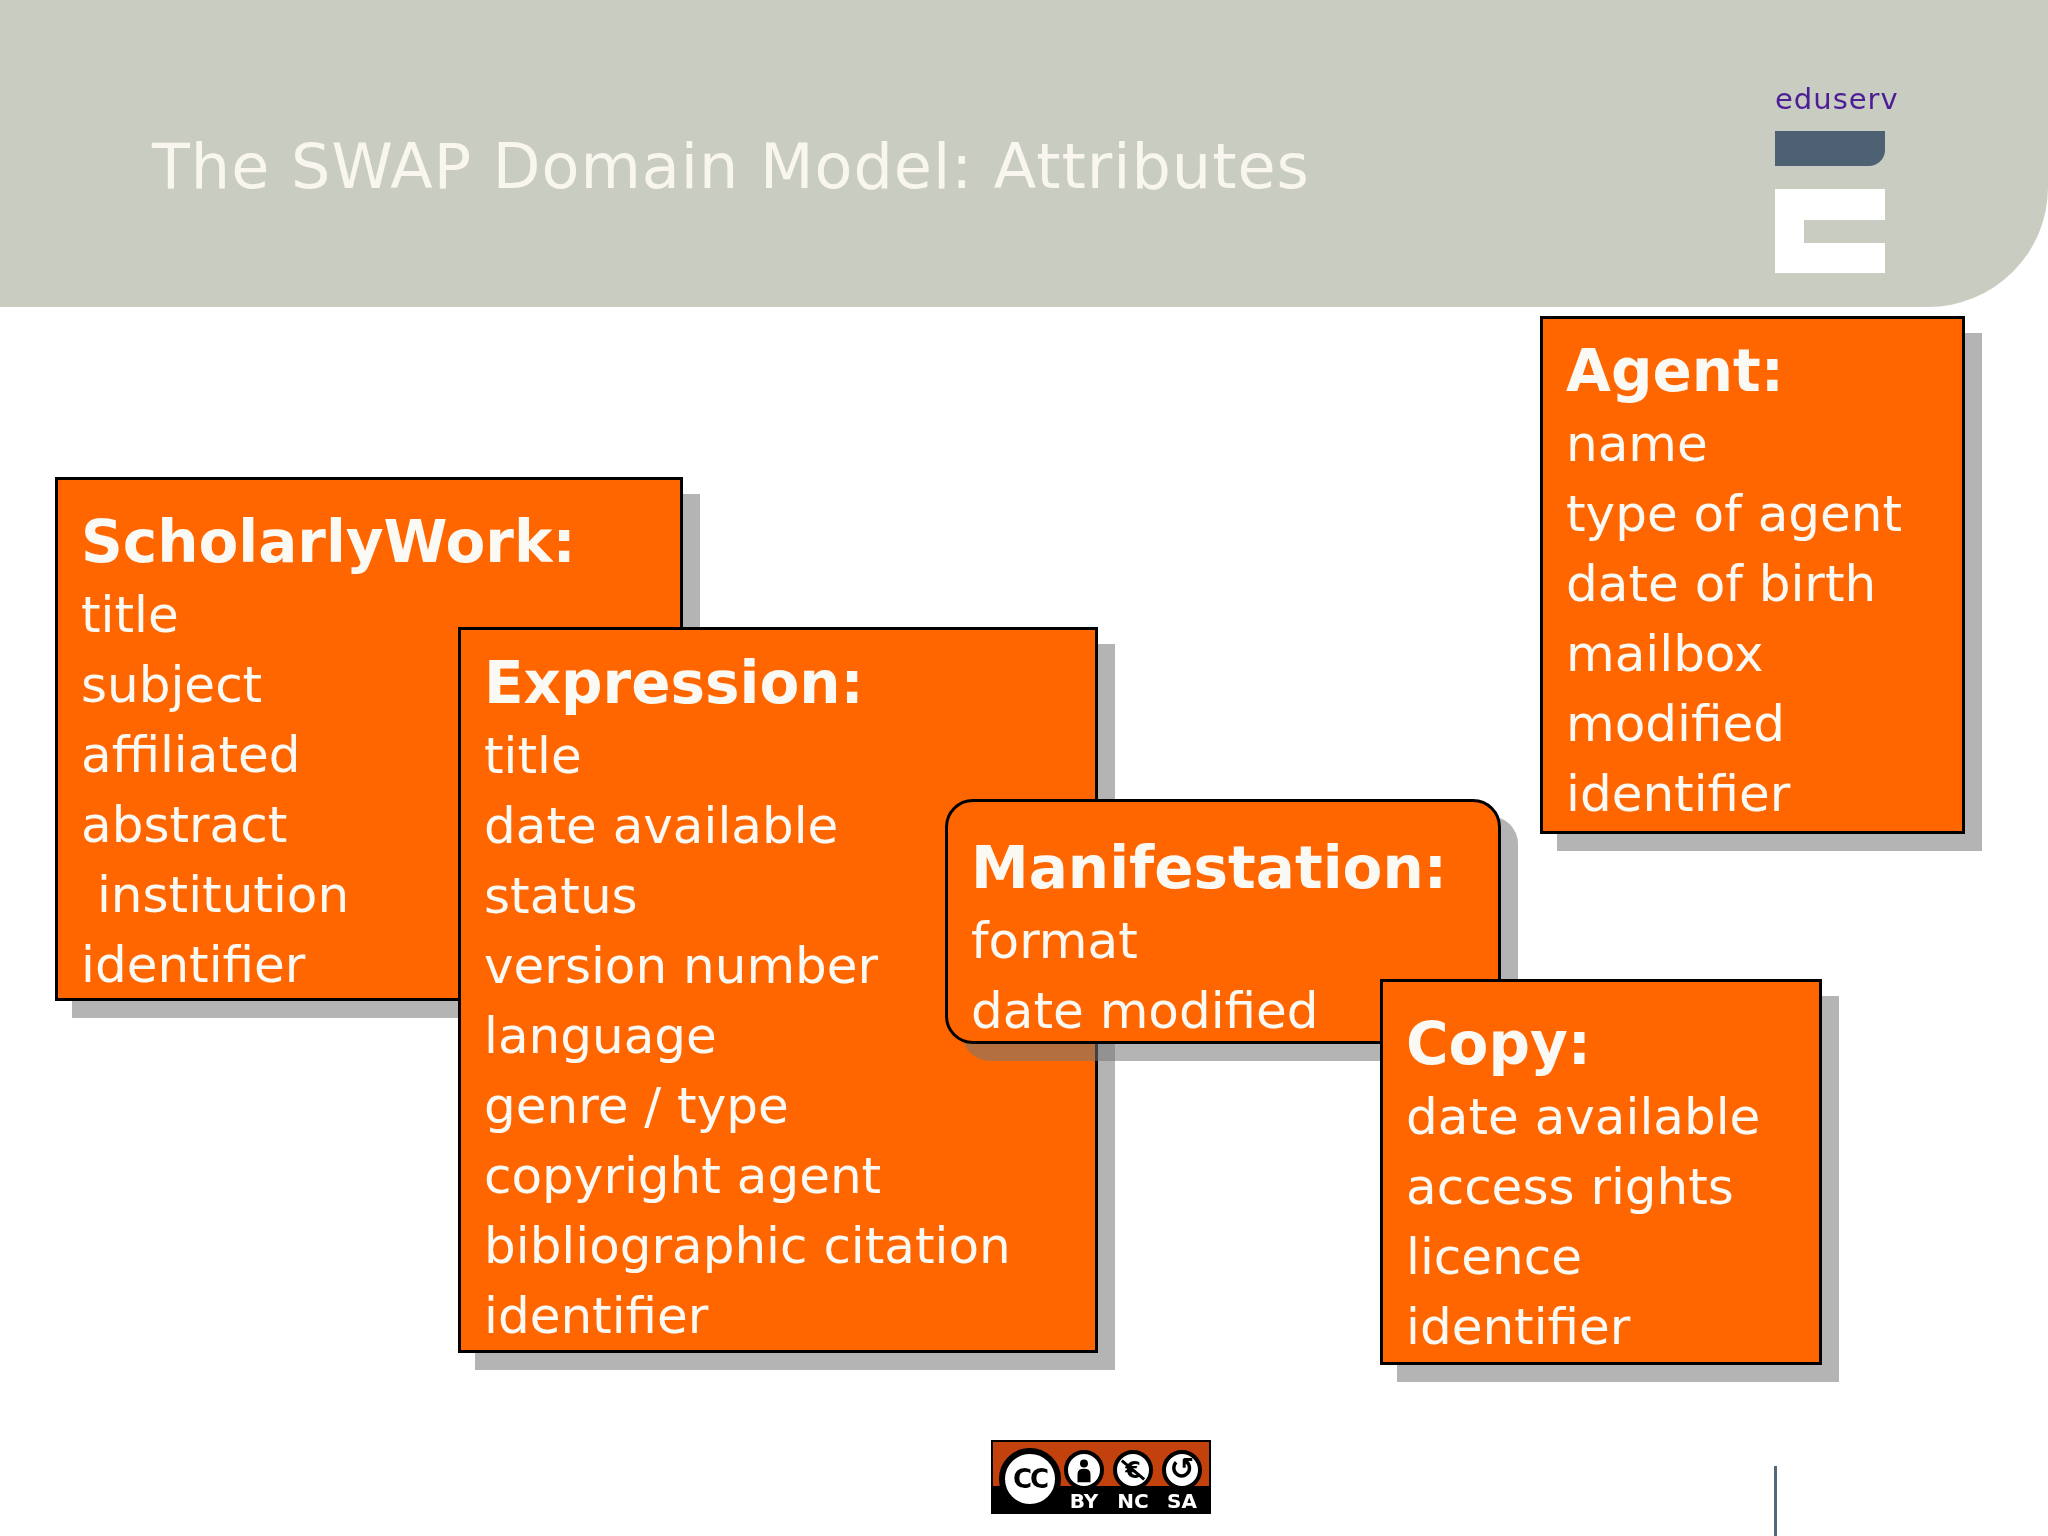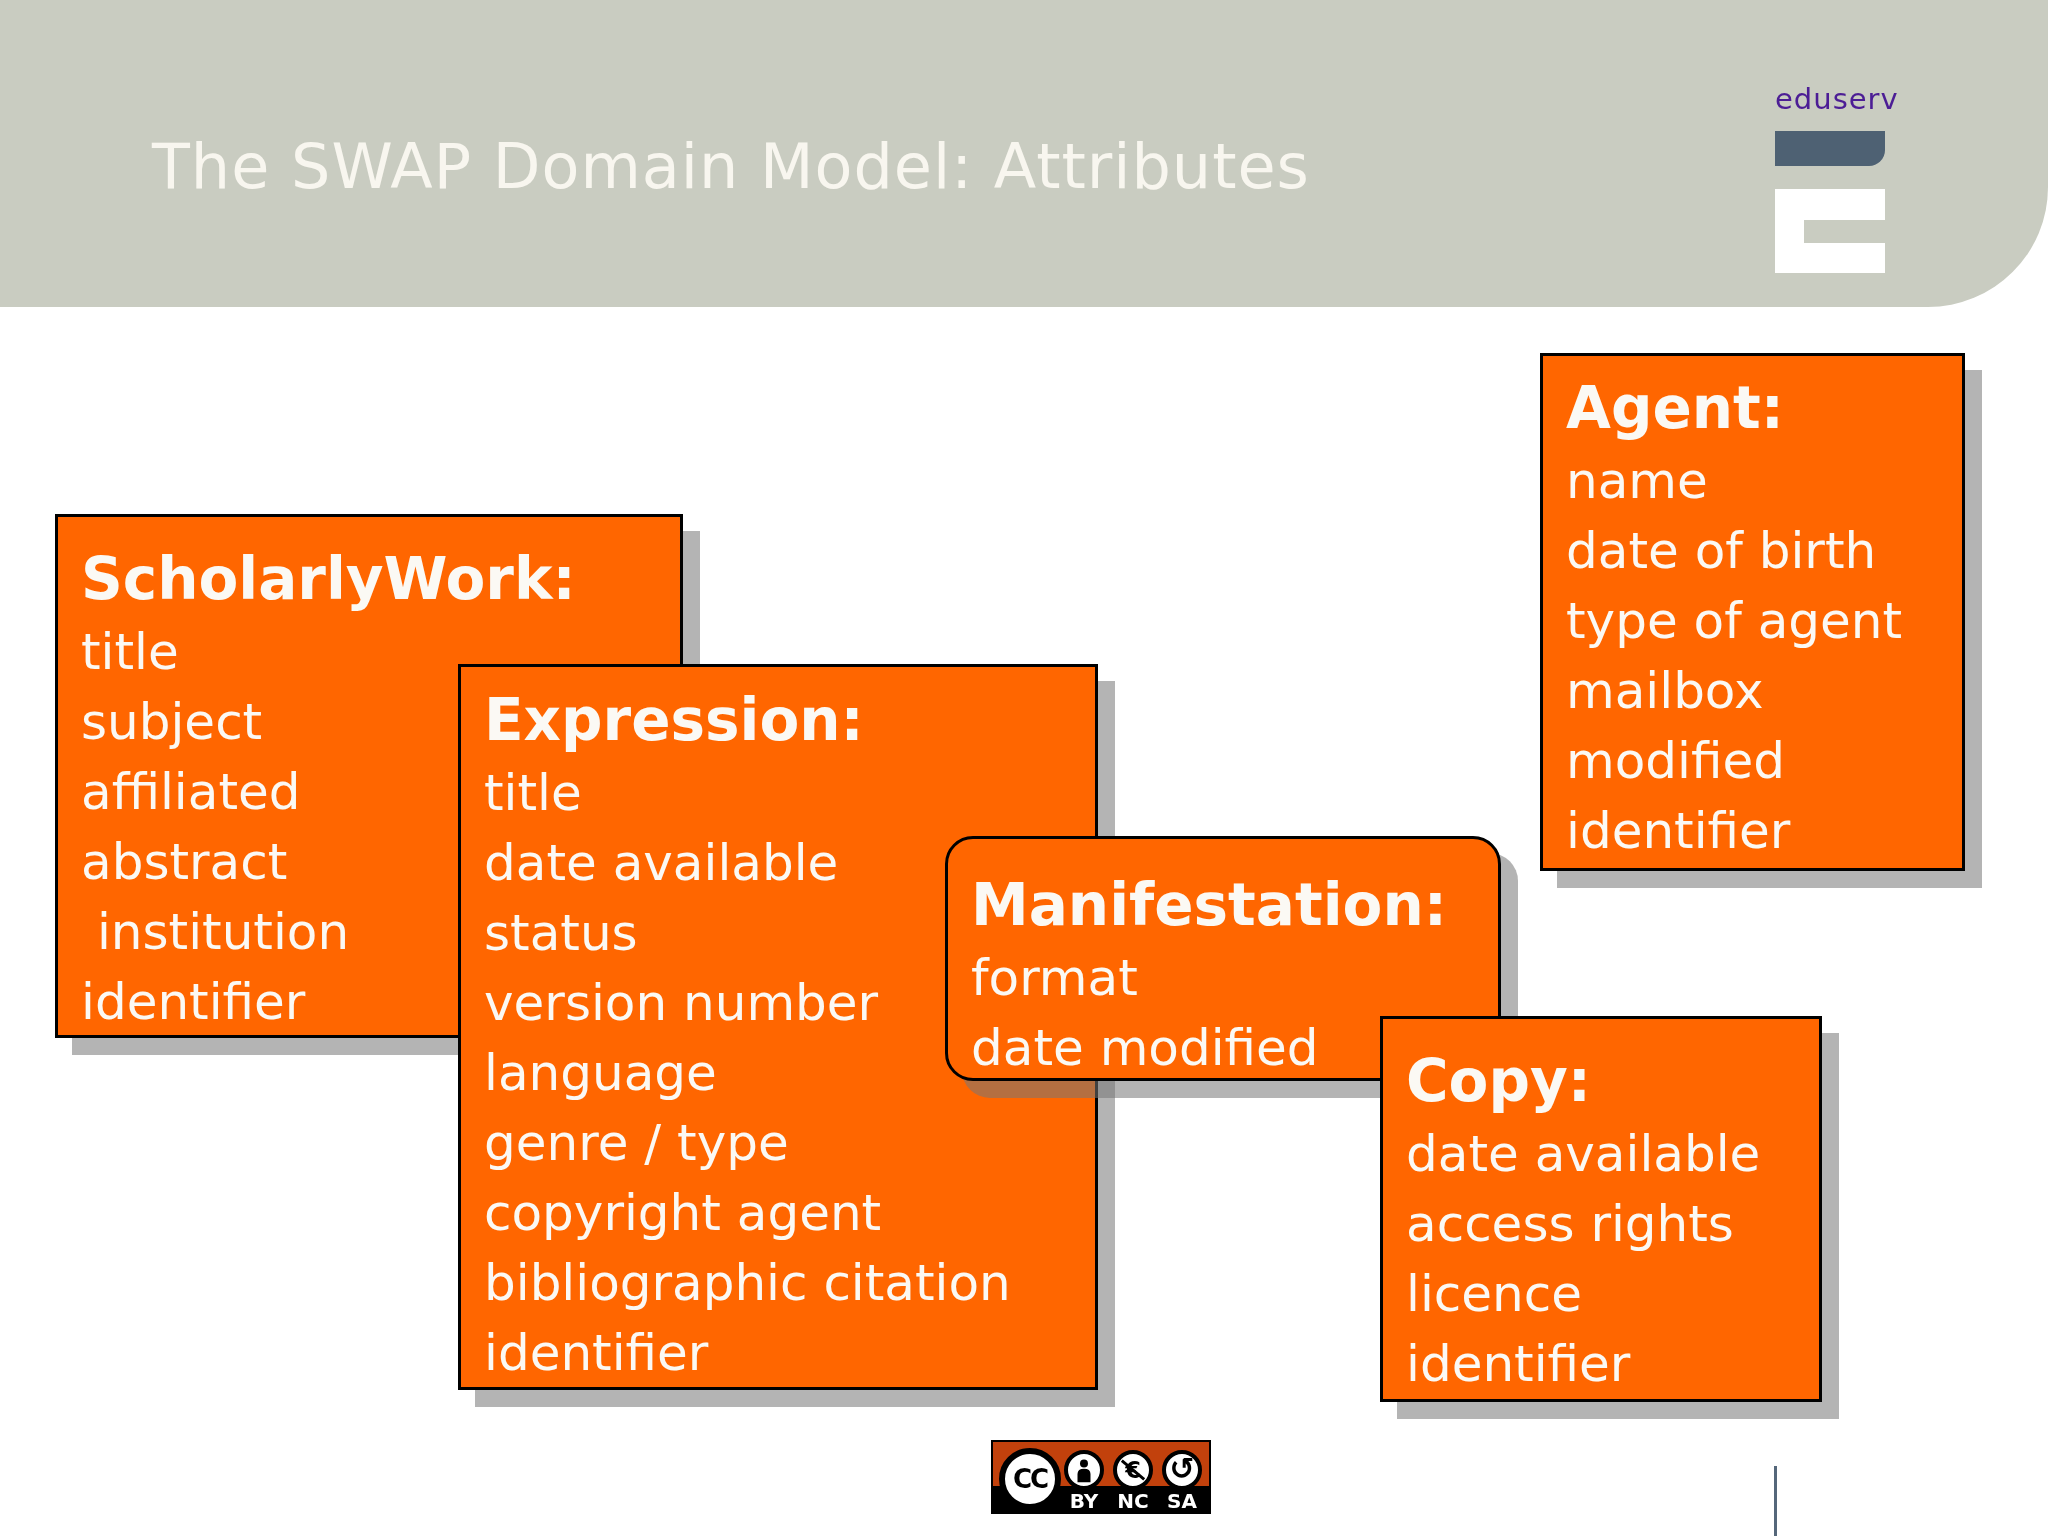--- a/index.html
+++ b/index.html
@@ -37,7 +37,7 @@
   .ebox{
     position:absolute;background:#ff6600;border:3px solid #000;
     box-shadow:17px 17px 0 0 rgba(118,118,118,0.55);
-    color:#fbf9f4;box-sizing:border-box;padding-left:23px;padding-right:4px;margin-top:37px;
+    color:#fbf9f4;box-sizing:border-box;padding-left:23px;padding-right:4px;
   }
   .ebox-heading{font-size:58px;font-weight:bold;line-height:76px;white-space:nowrap;}
   .ebox-item{font-size:50px;line-height:70px;white-space:pre;}

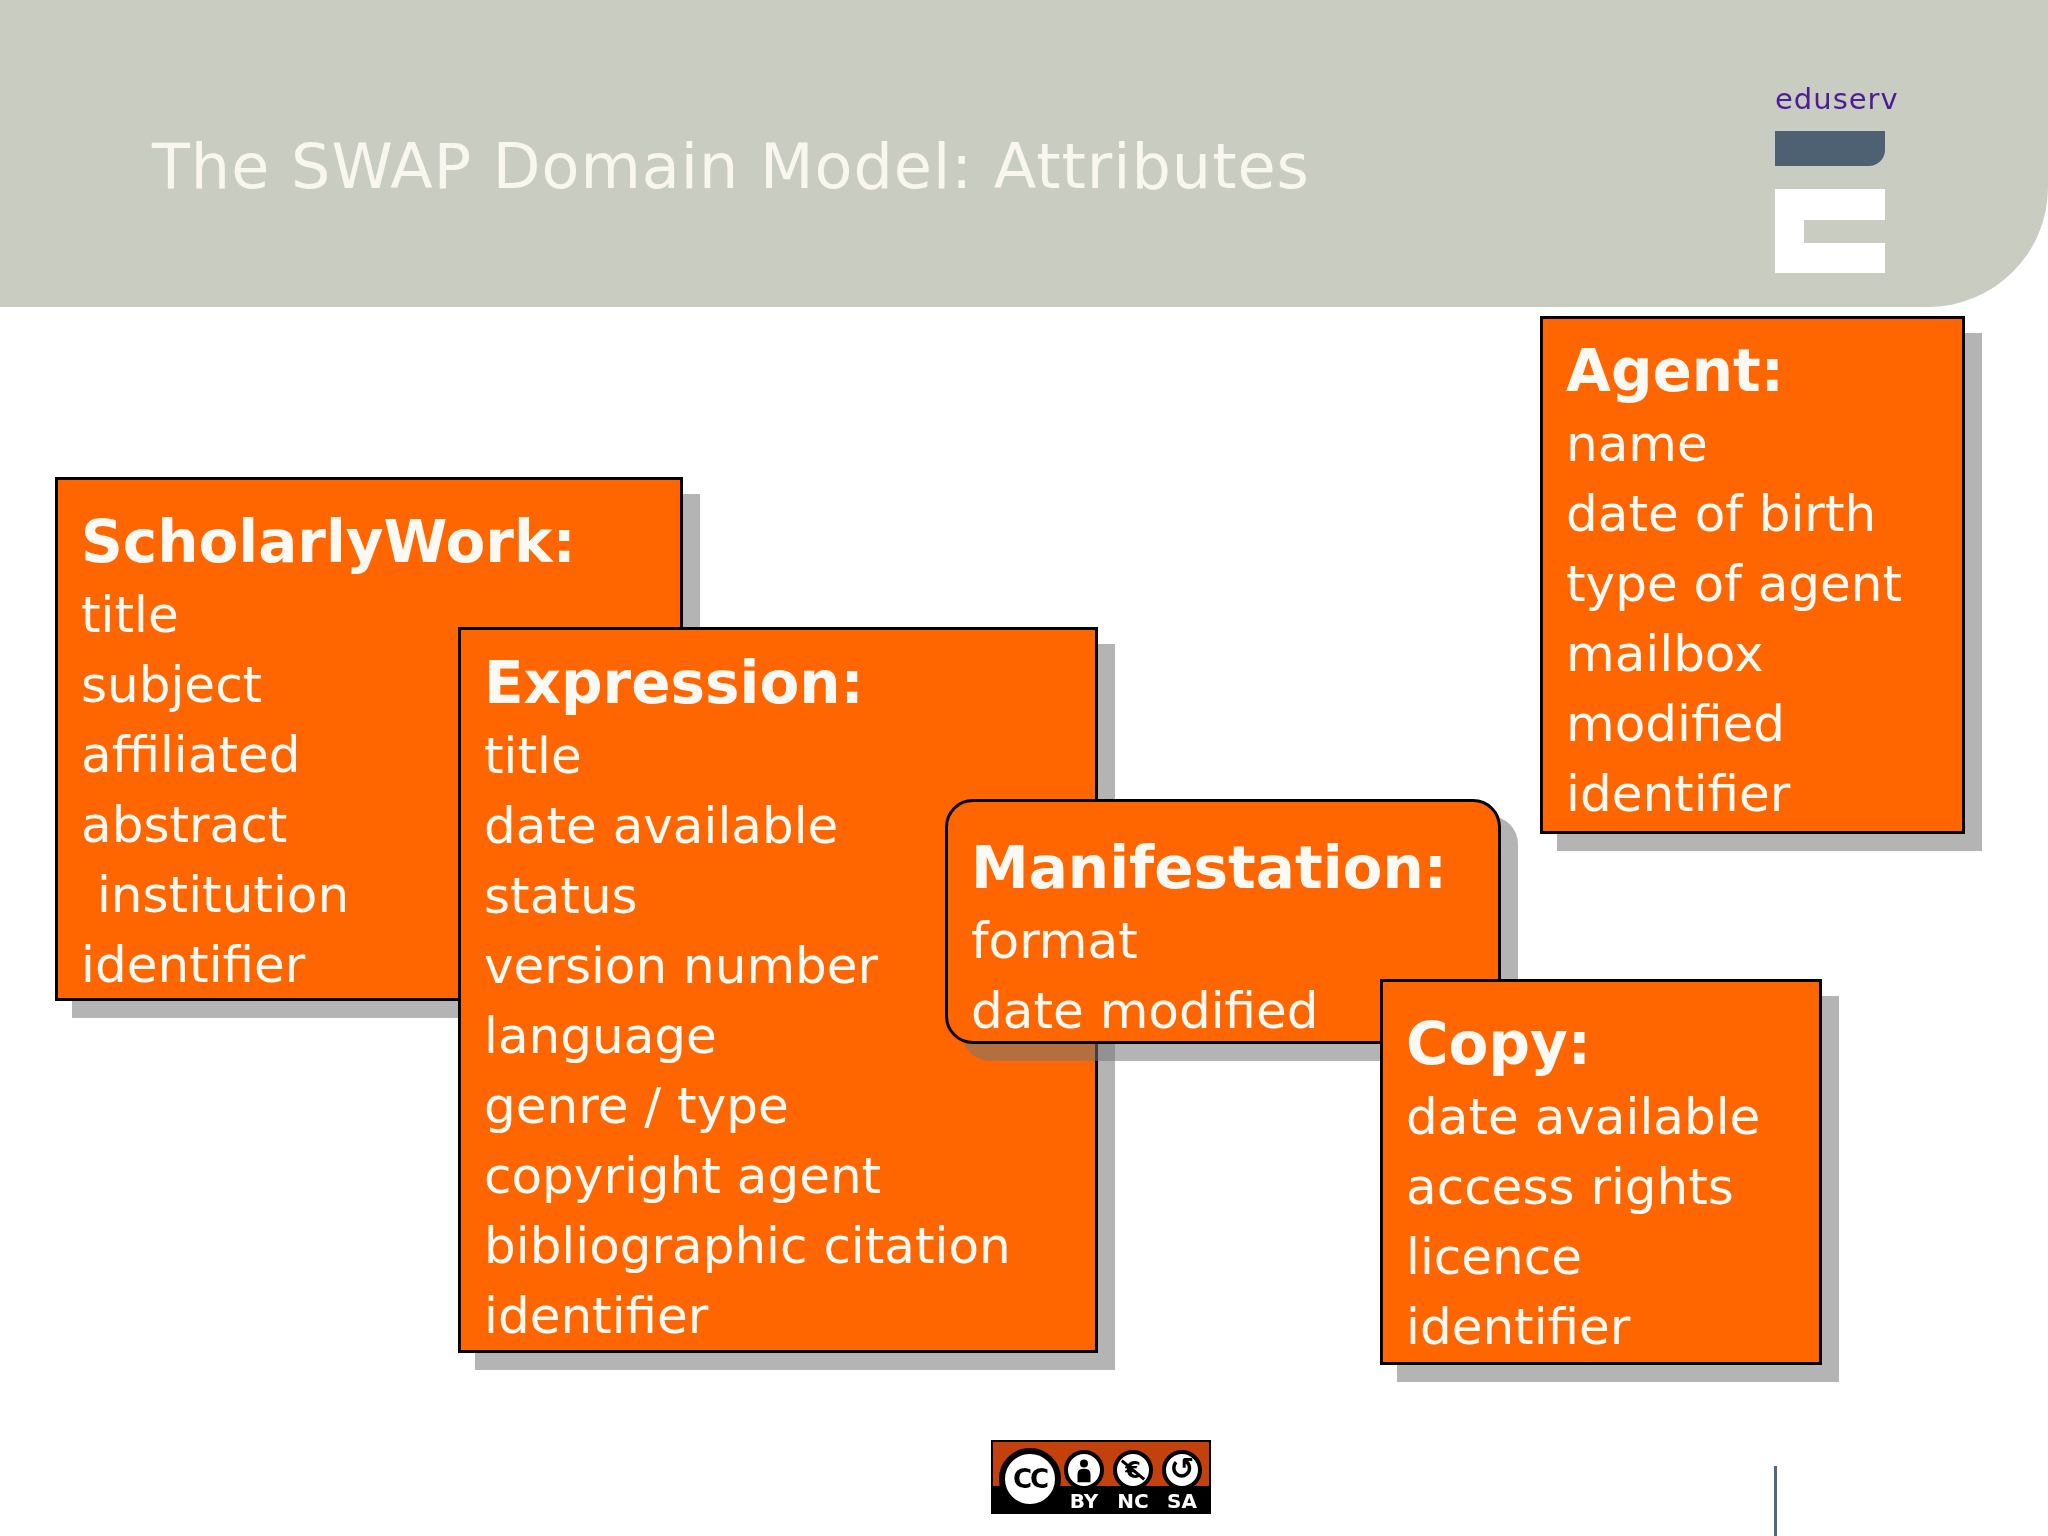--- a/index.html
+++ b/index.html
@@ -129,8 +129,8 @@
   <div class="ebox" id="box-agent">
     <div class="ebox-heading">Agent:</div>
     <div class="ebox-item">name</div>
+    <div class="ebox-item">type of agent</div>
     <div class="ebox-item">date of birth</div>
-    <div class="ebox-item">type of agent</div>
     <div class="ebox-item">mailbox</div>
     <div class="ebox-item">modified</div>
     <div class="ebox-item">identifier</div>

